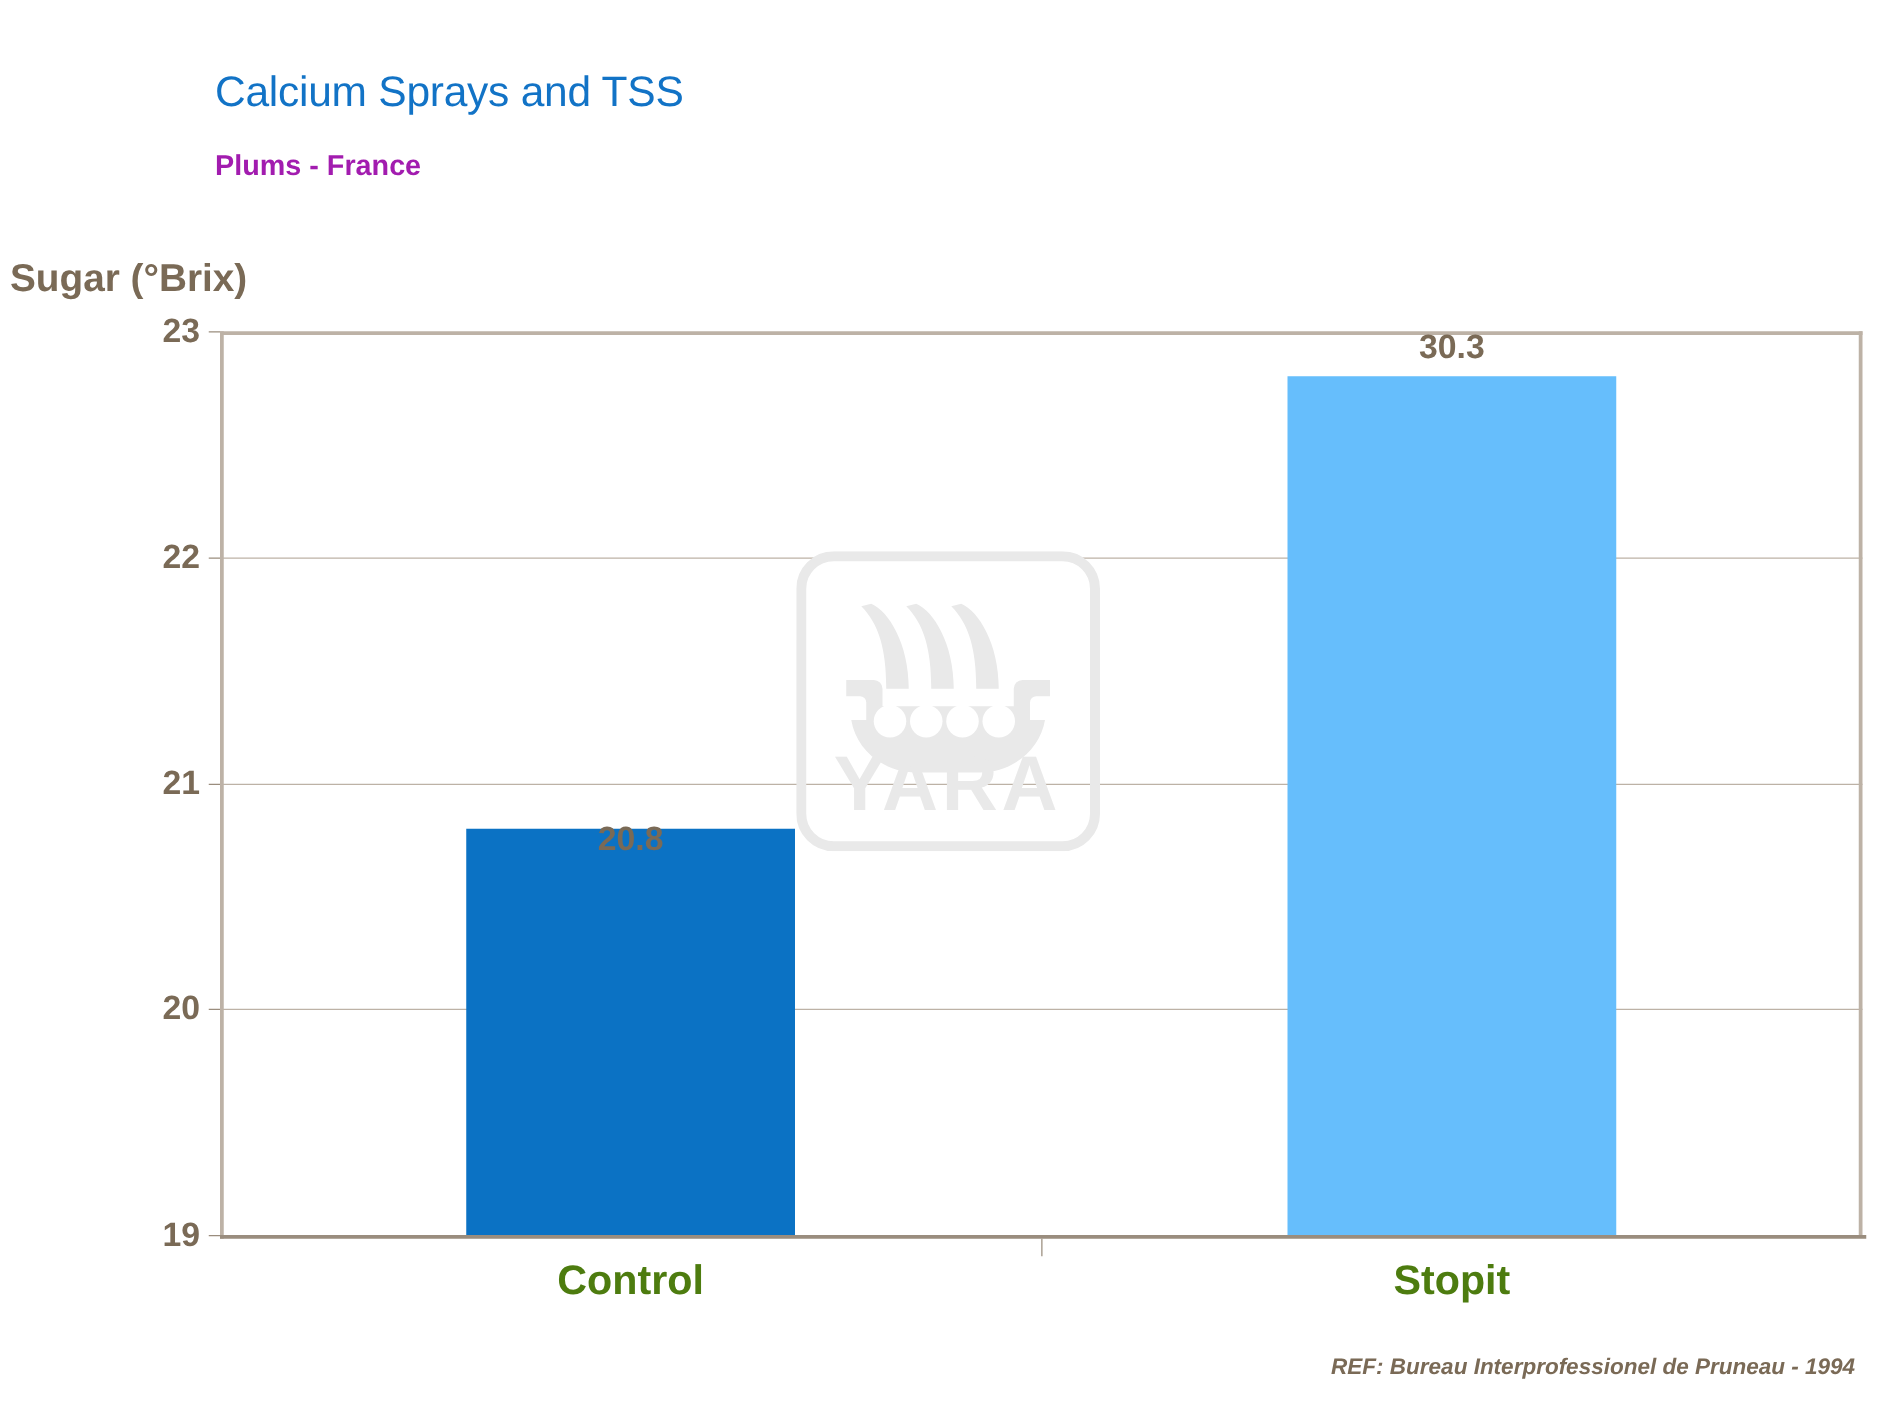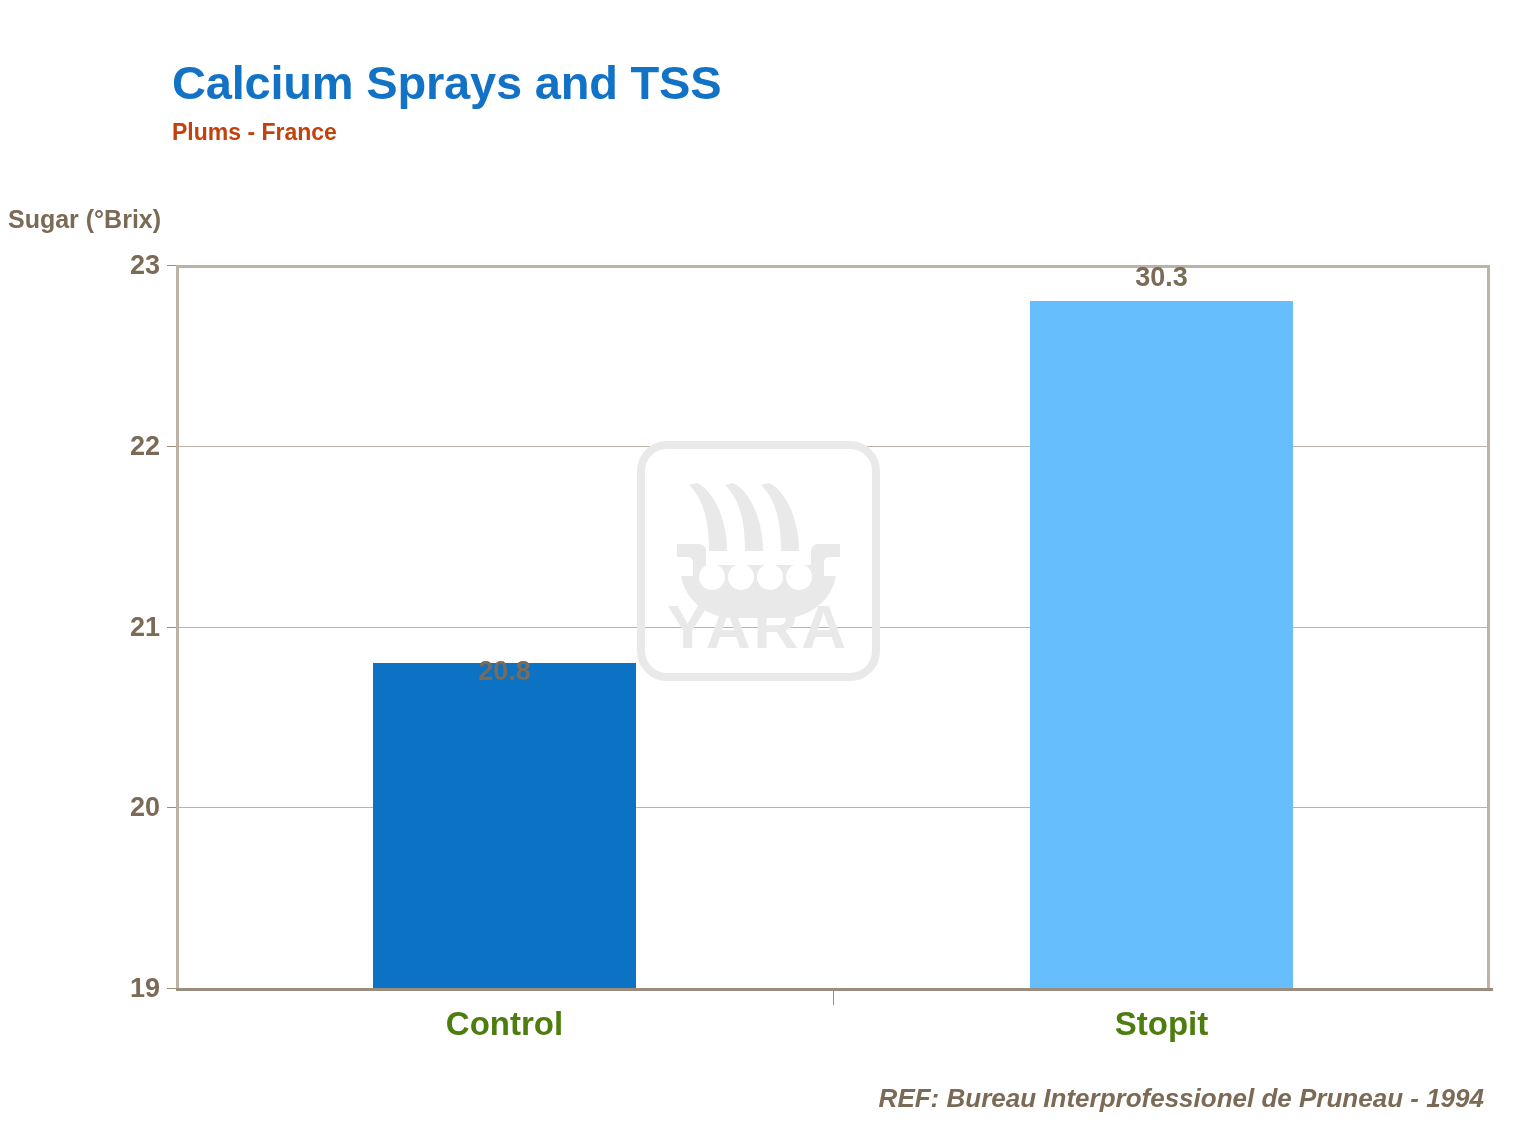--- a/index.html
+++ b/index.html
@@ -21,8 +21,8 @@
     position: absolute;
     left: 172px;
     top: 55px;
-    font-size: 47px;
-    font-weight: bold;
+    font-size: 34px;
+    font-weight: normal;
     color: #1273C6;
     letter-spacing: -0.2px;
     white-space: nowrap;

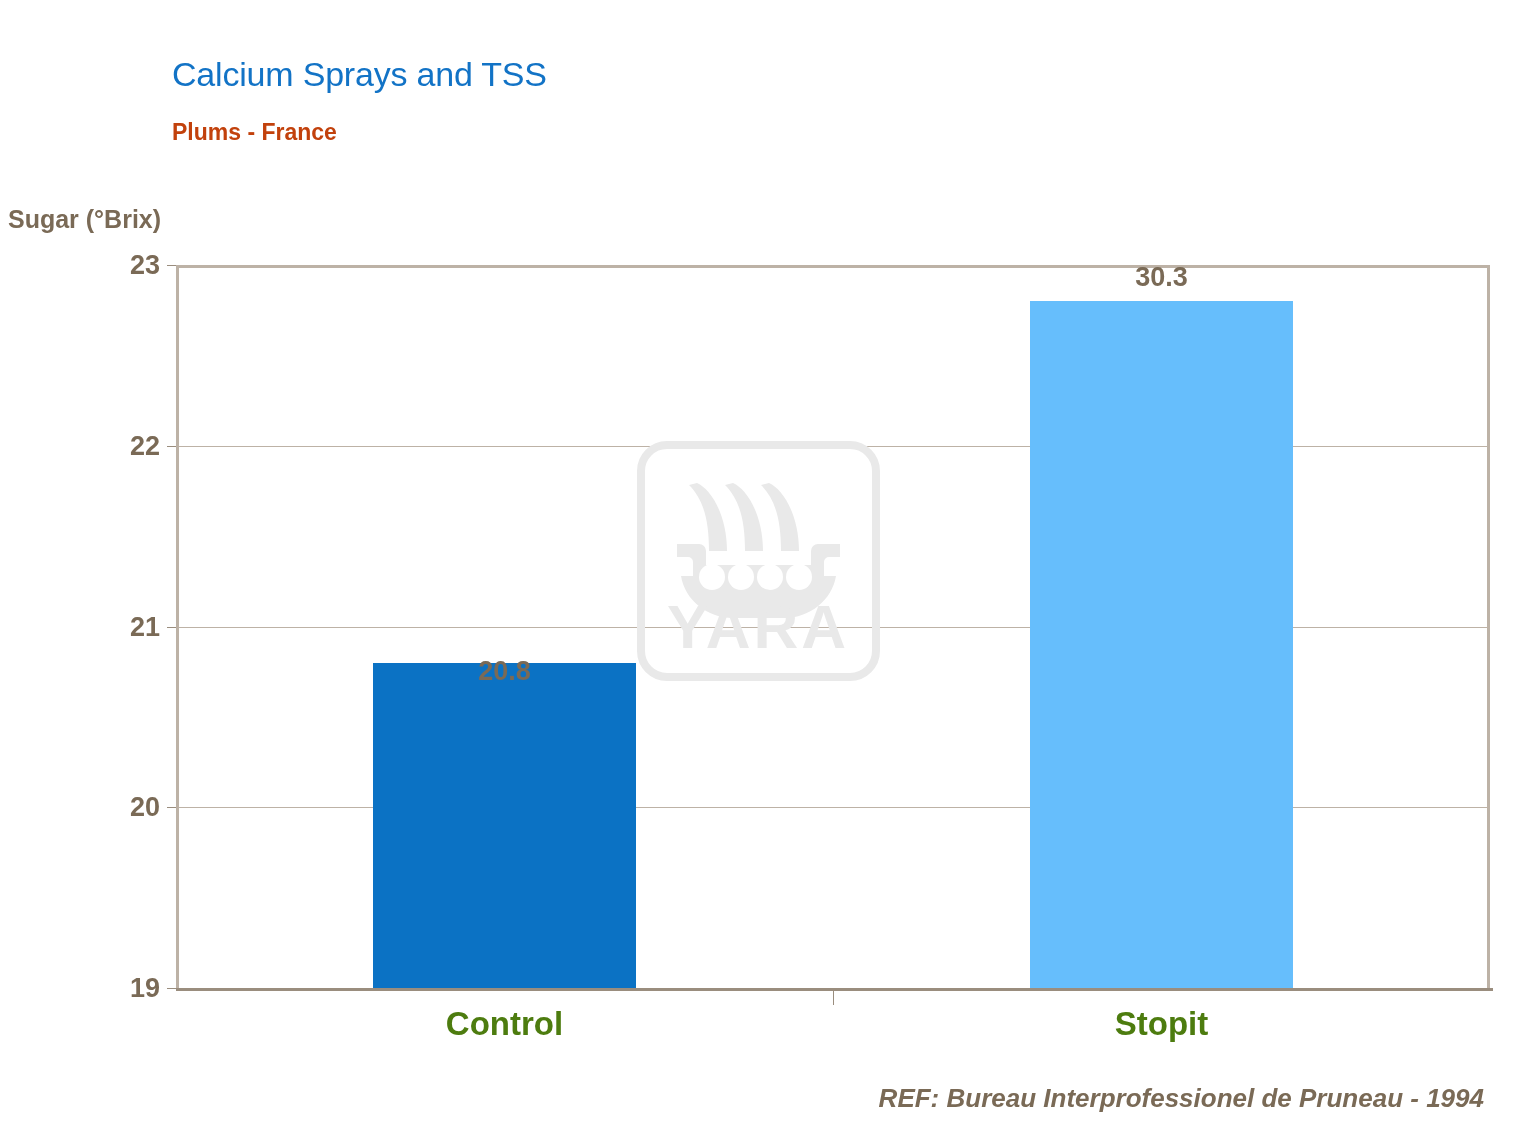--- a/index.html
+++ b/index.html
@@ -33,7 +33,7 @@
     top: 119px;
     font-size: 23px;
     font-weight: bold;
-    color: #c2410c;
+    color: #a21caf;
     white-space: nowrap;
   }
 

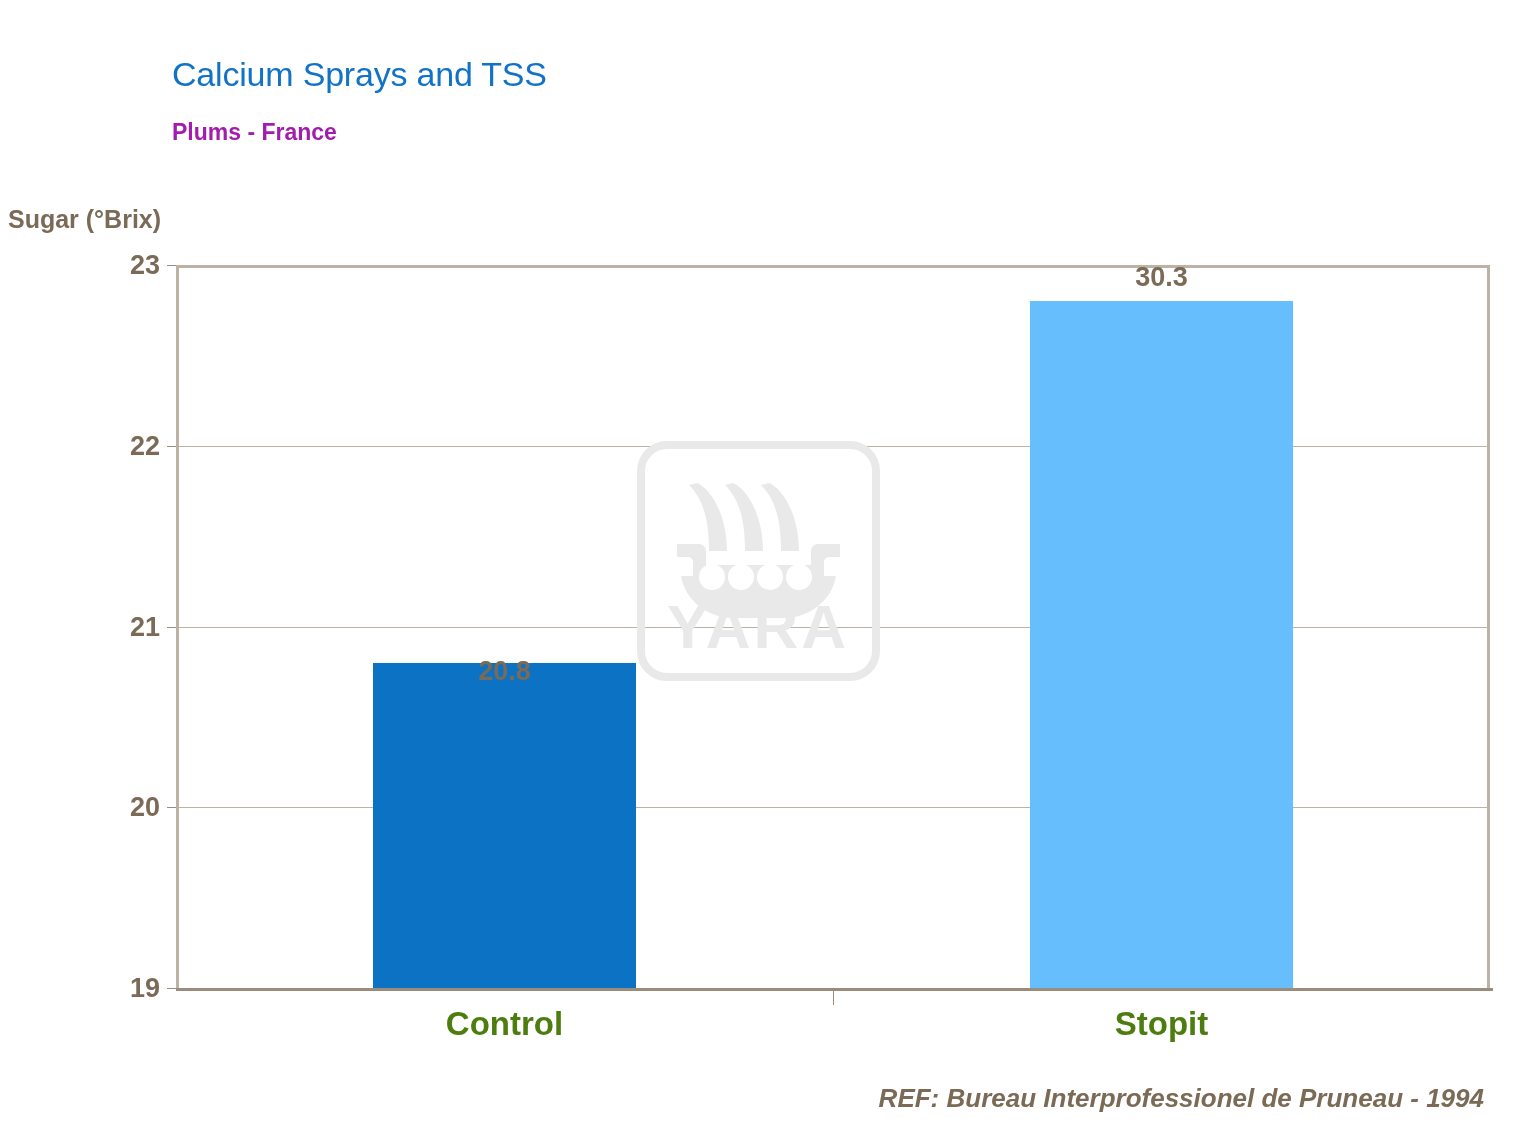--- a/index.html
+++ b/index.html
@@ -42,7 +42,7 @@
     position: absolute;
     left: 8px;
     top: 205px;
-    font-size: 25px;
+    font-size: 31px;
     font-weight: bold;
     color: #7A6A56;
     white-space: nowrap;

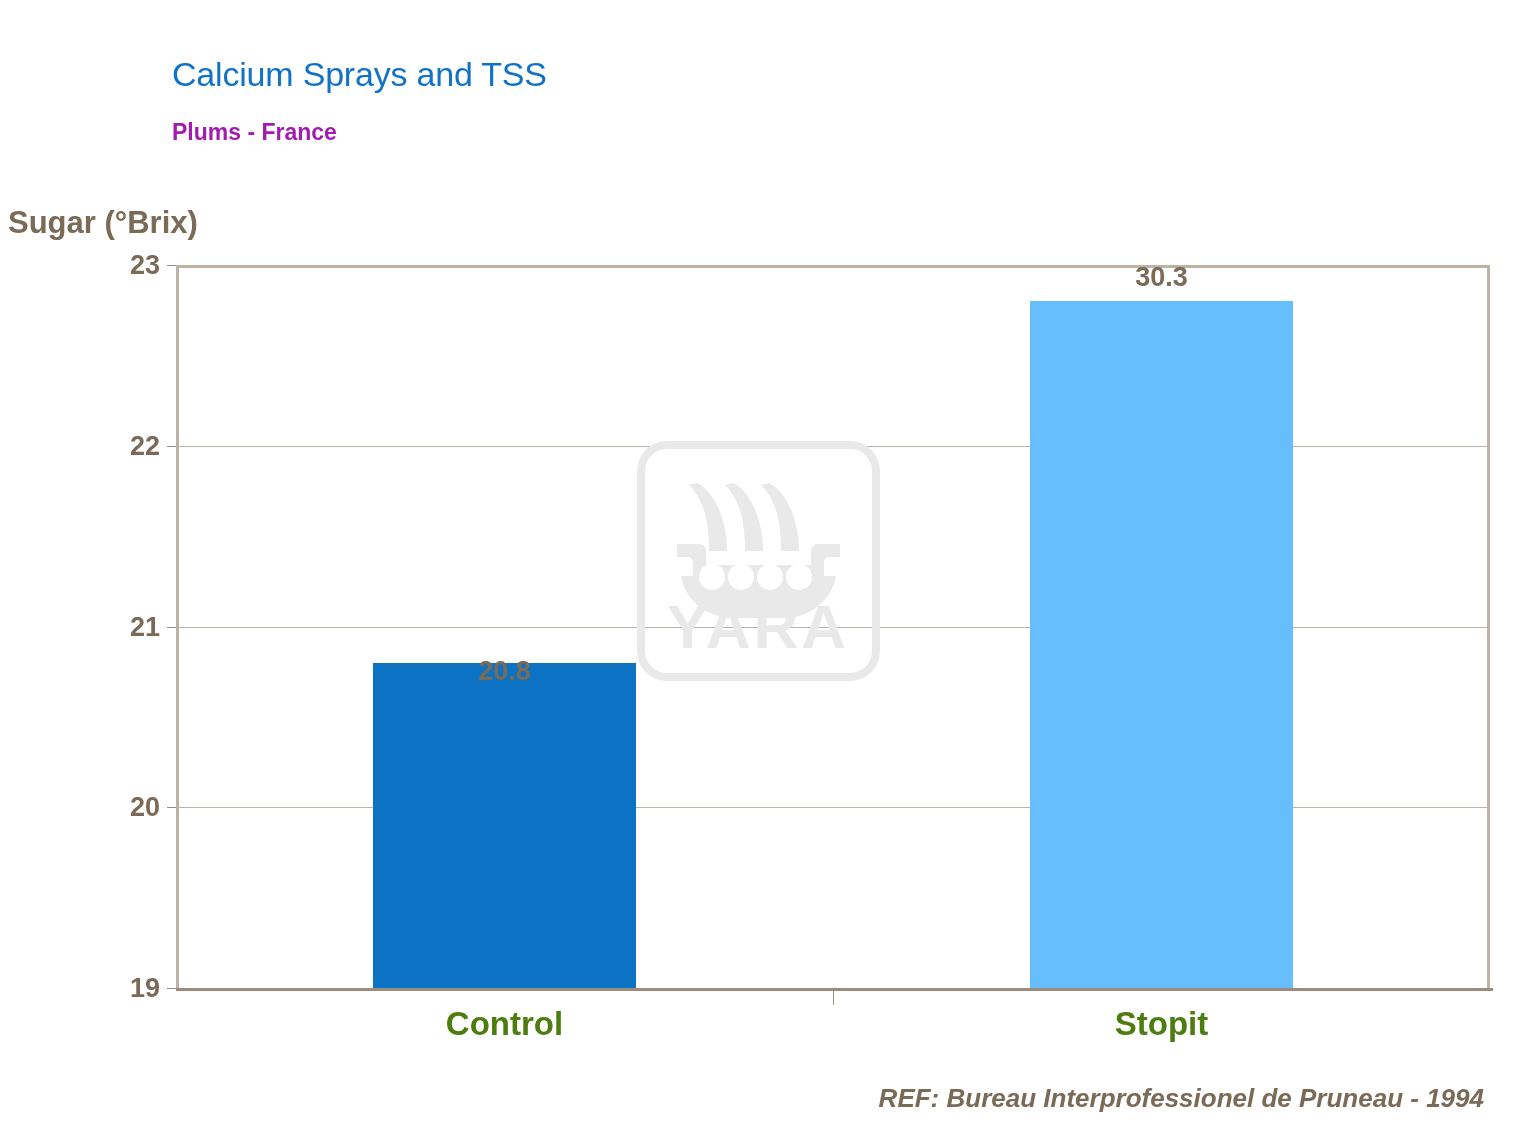--- a/index.html
+++ b/index.html
@@ -177,7 +177,7 @@
     position: absolute;
     right: 34px;
     top: 1083px;
-    font-size: 26px;
+    font-size: 18px;
     font-weight: bold;
     font-style: italic;
     color: #7A6A56;

